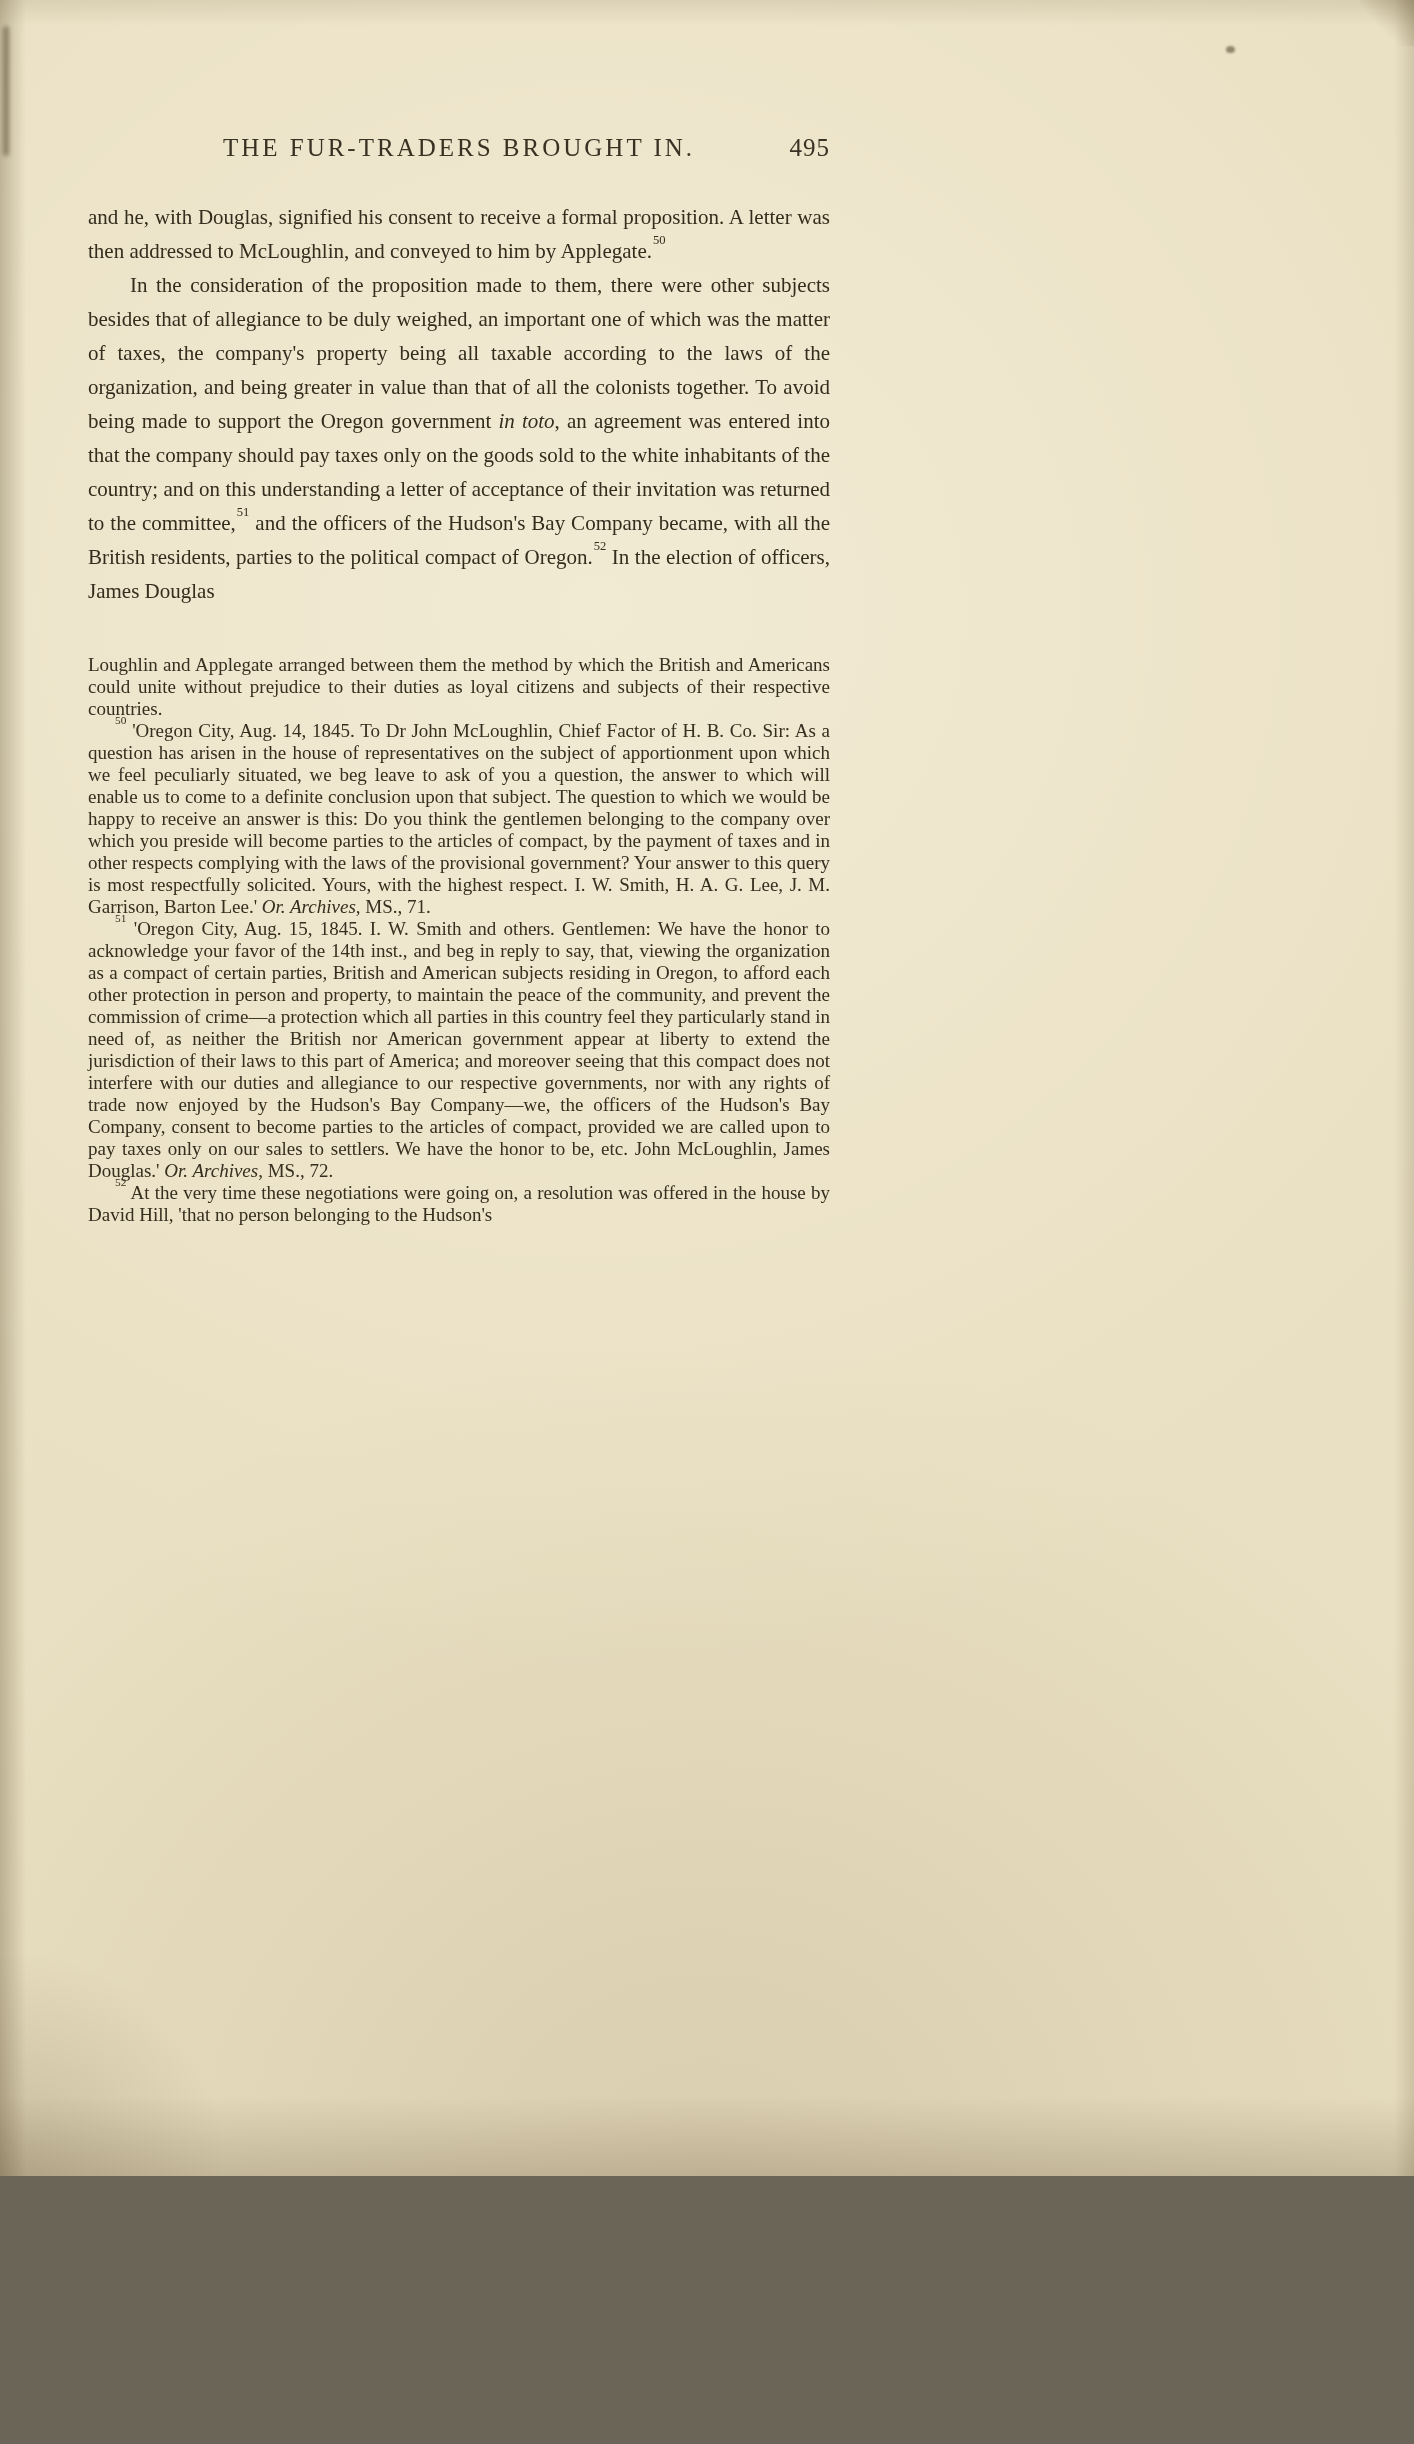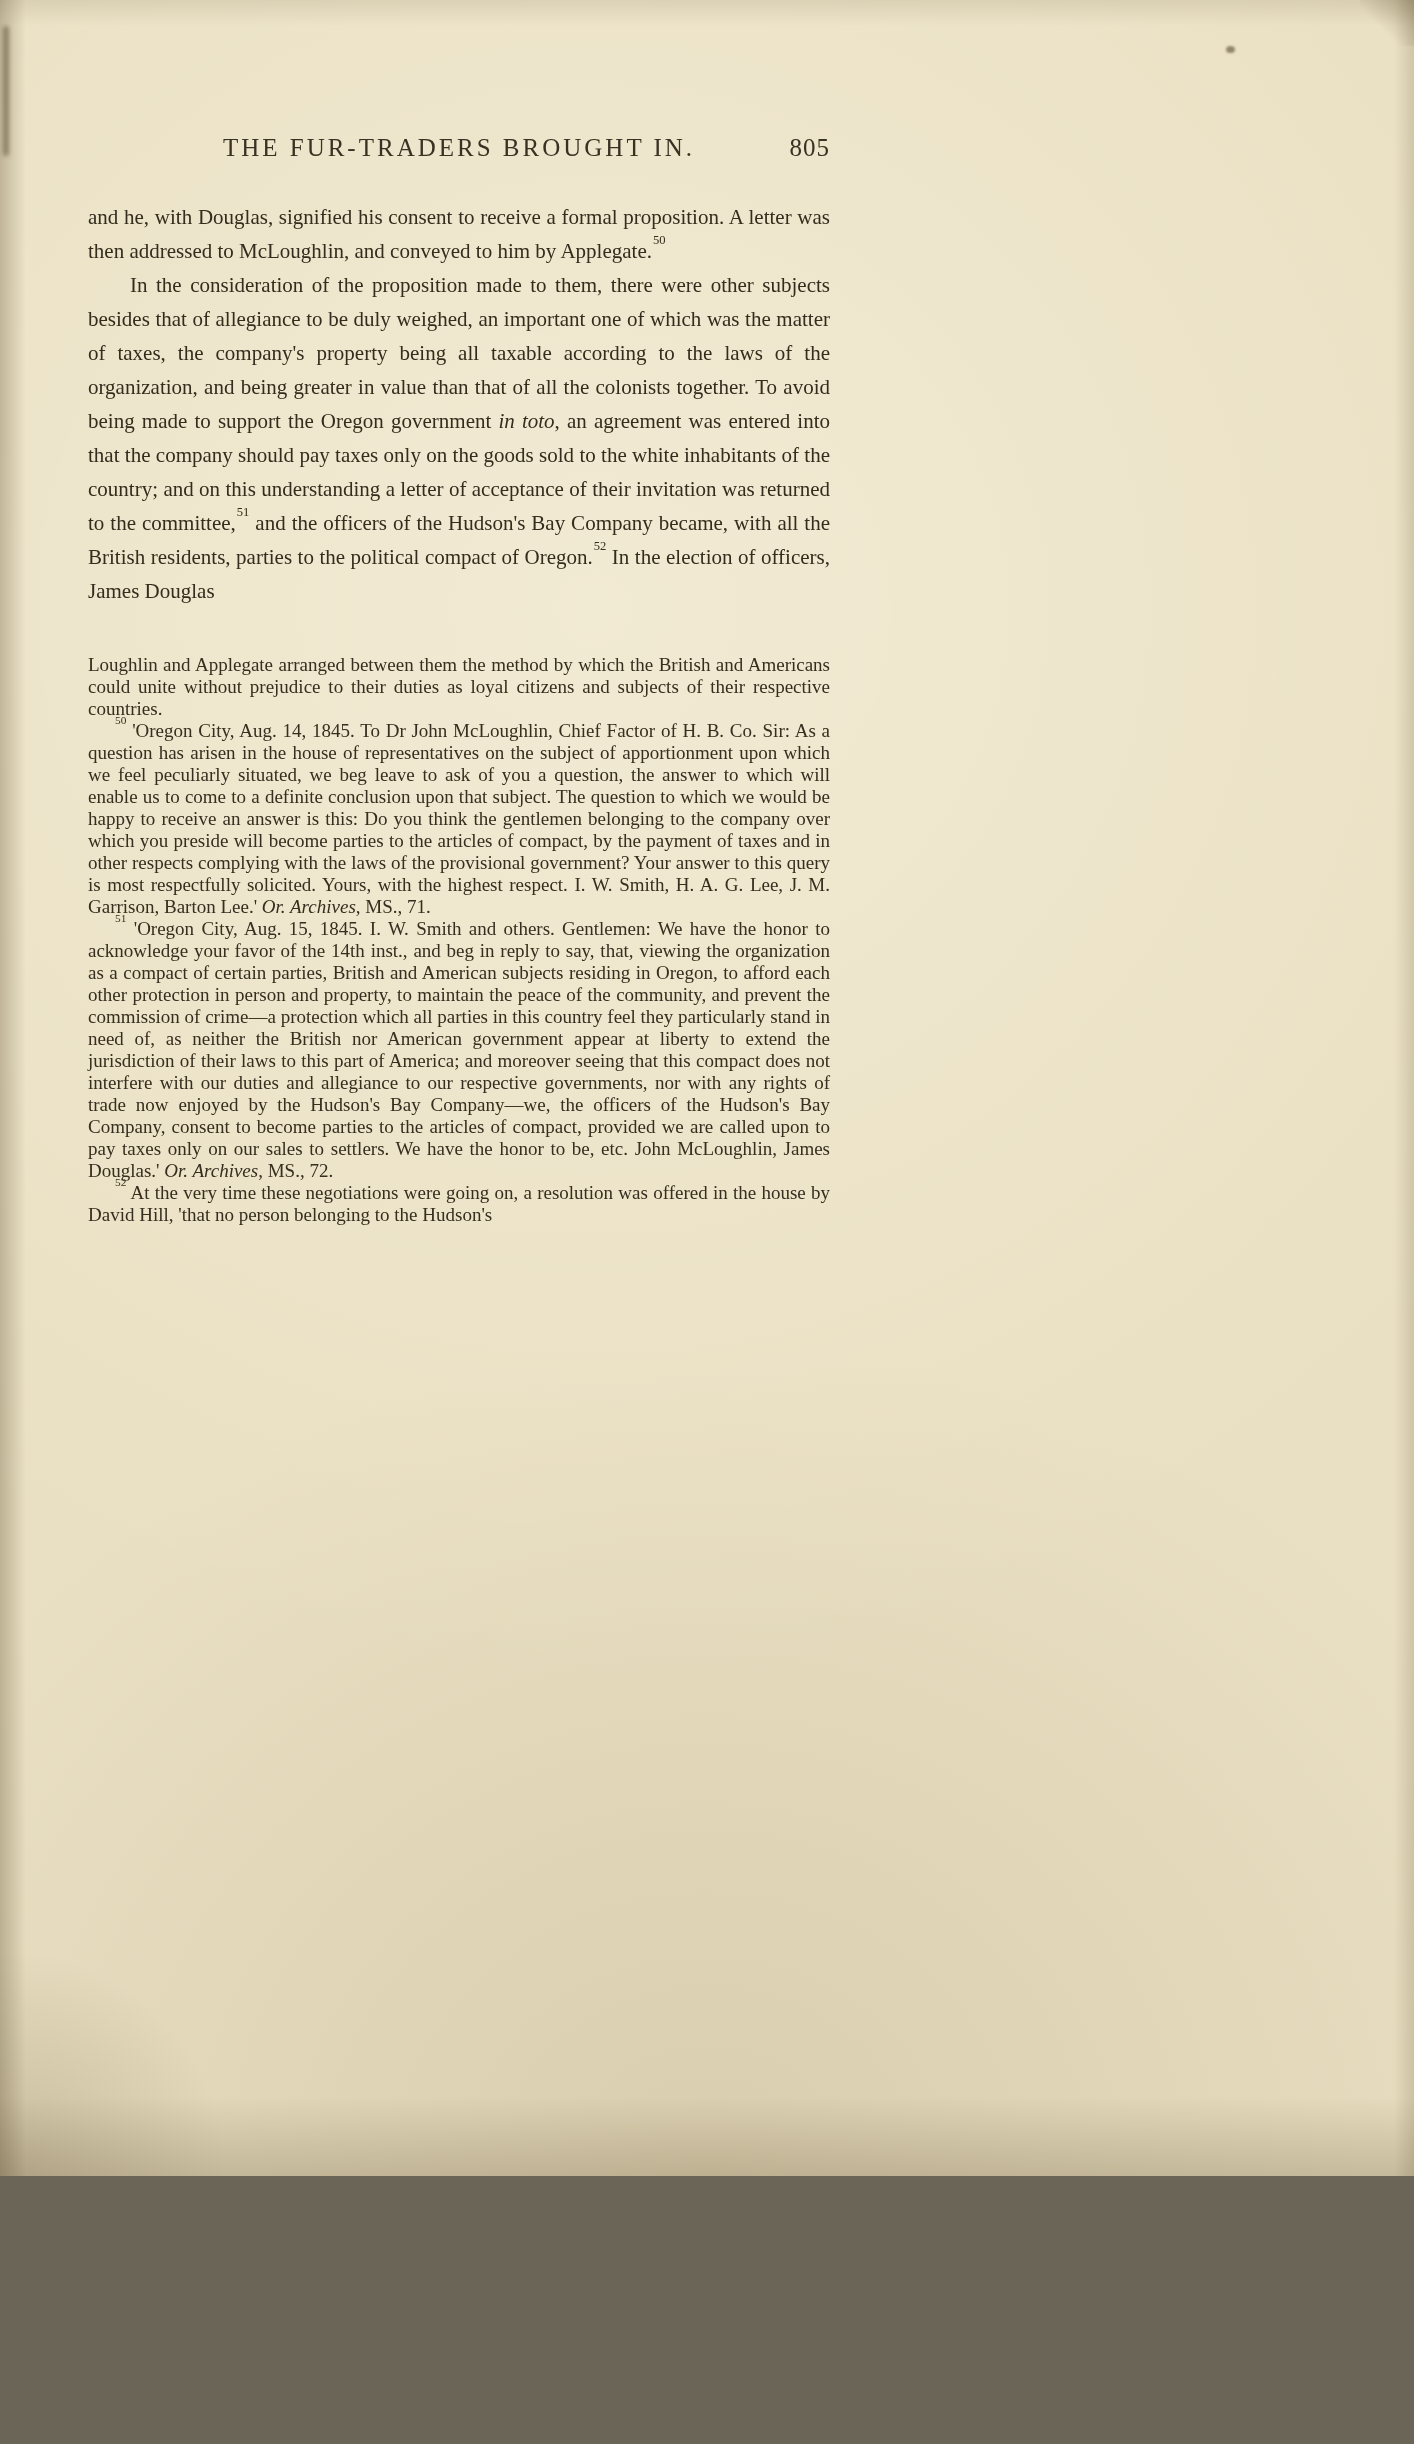--- a/index.html
+++ b/index.html
@@ -106,7 +106,7 @@
 
     <div class="running-head">
       <span class="head-title">THE FUR-TRADERS BROUGHT IN.</span>
-      <span class="page-number">805</span>
+      <span class="page-number">495</span>
     </div>
 
     <div class="body-text">

